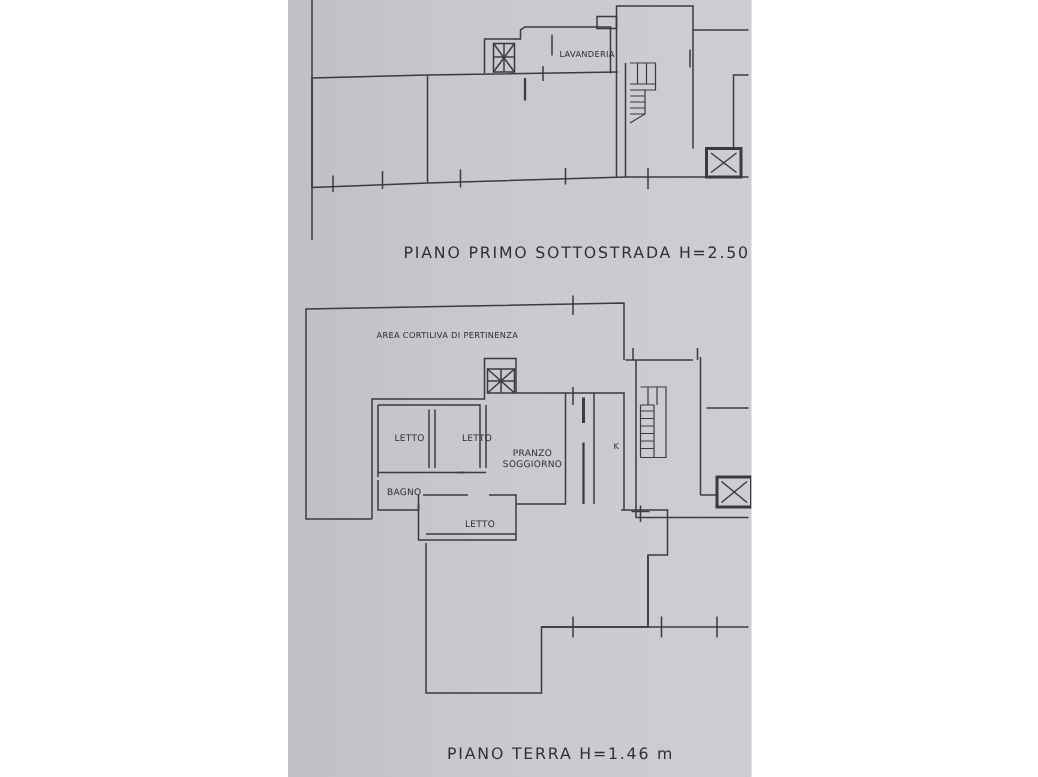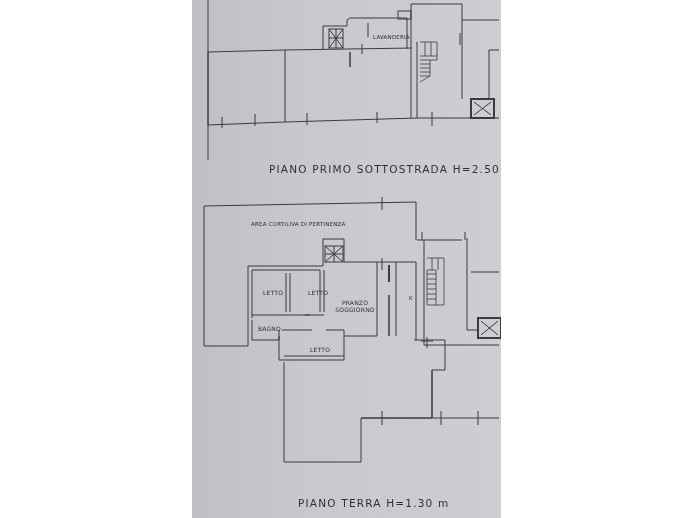--- a/index.html
+++ b/index.html
@@ -172,7 +172,7 @@
   <span class="lbl room" style="left:66px; top:325px;">BAGNO</span>
   <span class="lbl room" style="left:118px; top:346px;">LETTO</span>
   <span class="lbl room-small" style="left:217px; top:295px;">K</span>
-  <span class="lbl title" style="left:106px; top:497px;">PIANO TERRA  H=1.30 m</span>
+  <span class="lbl title" style="left:106px; top:497px;">PIANO TERRA  H=1.46 m</span>
 </div>
 
 </body></html>

